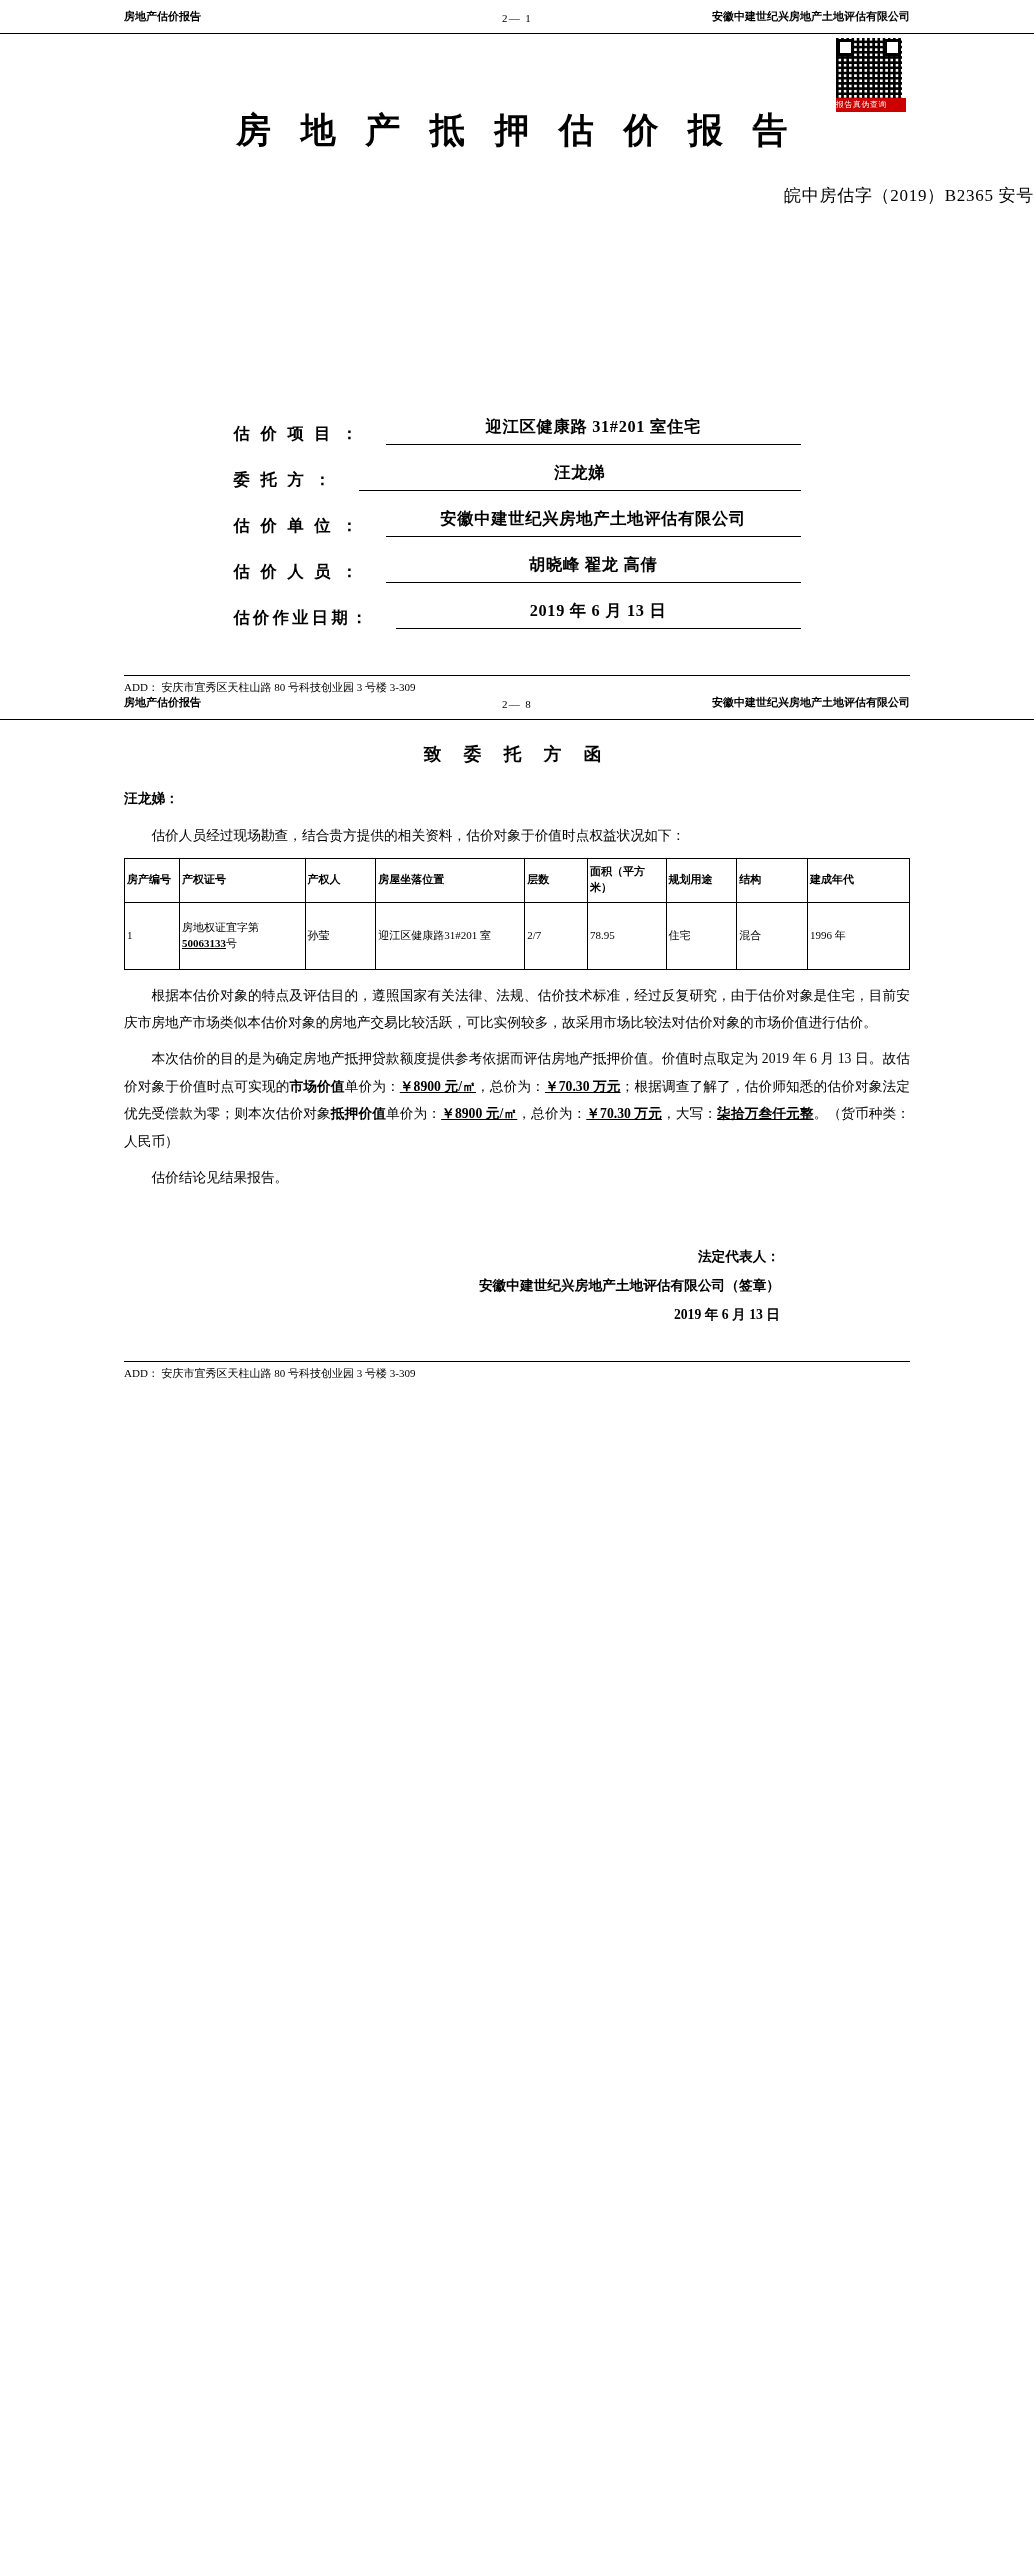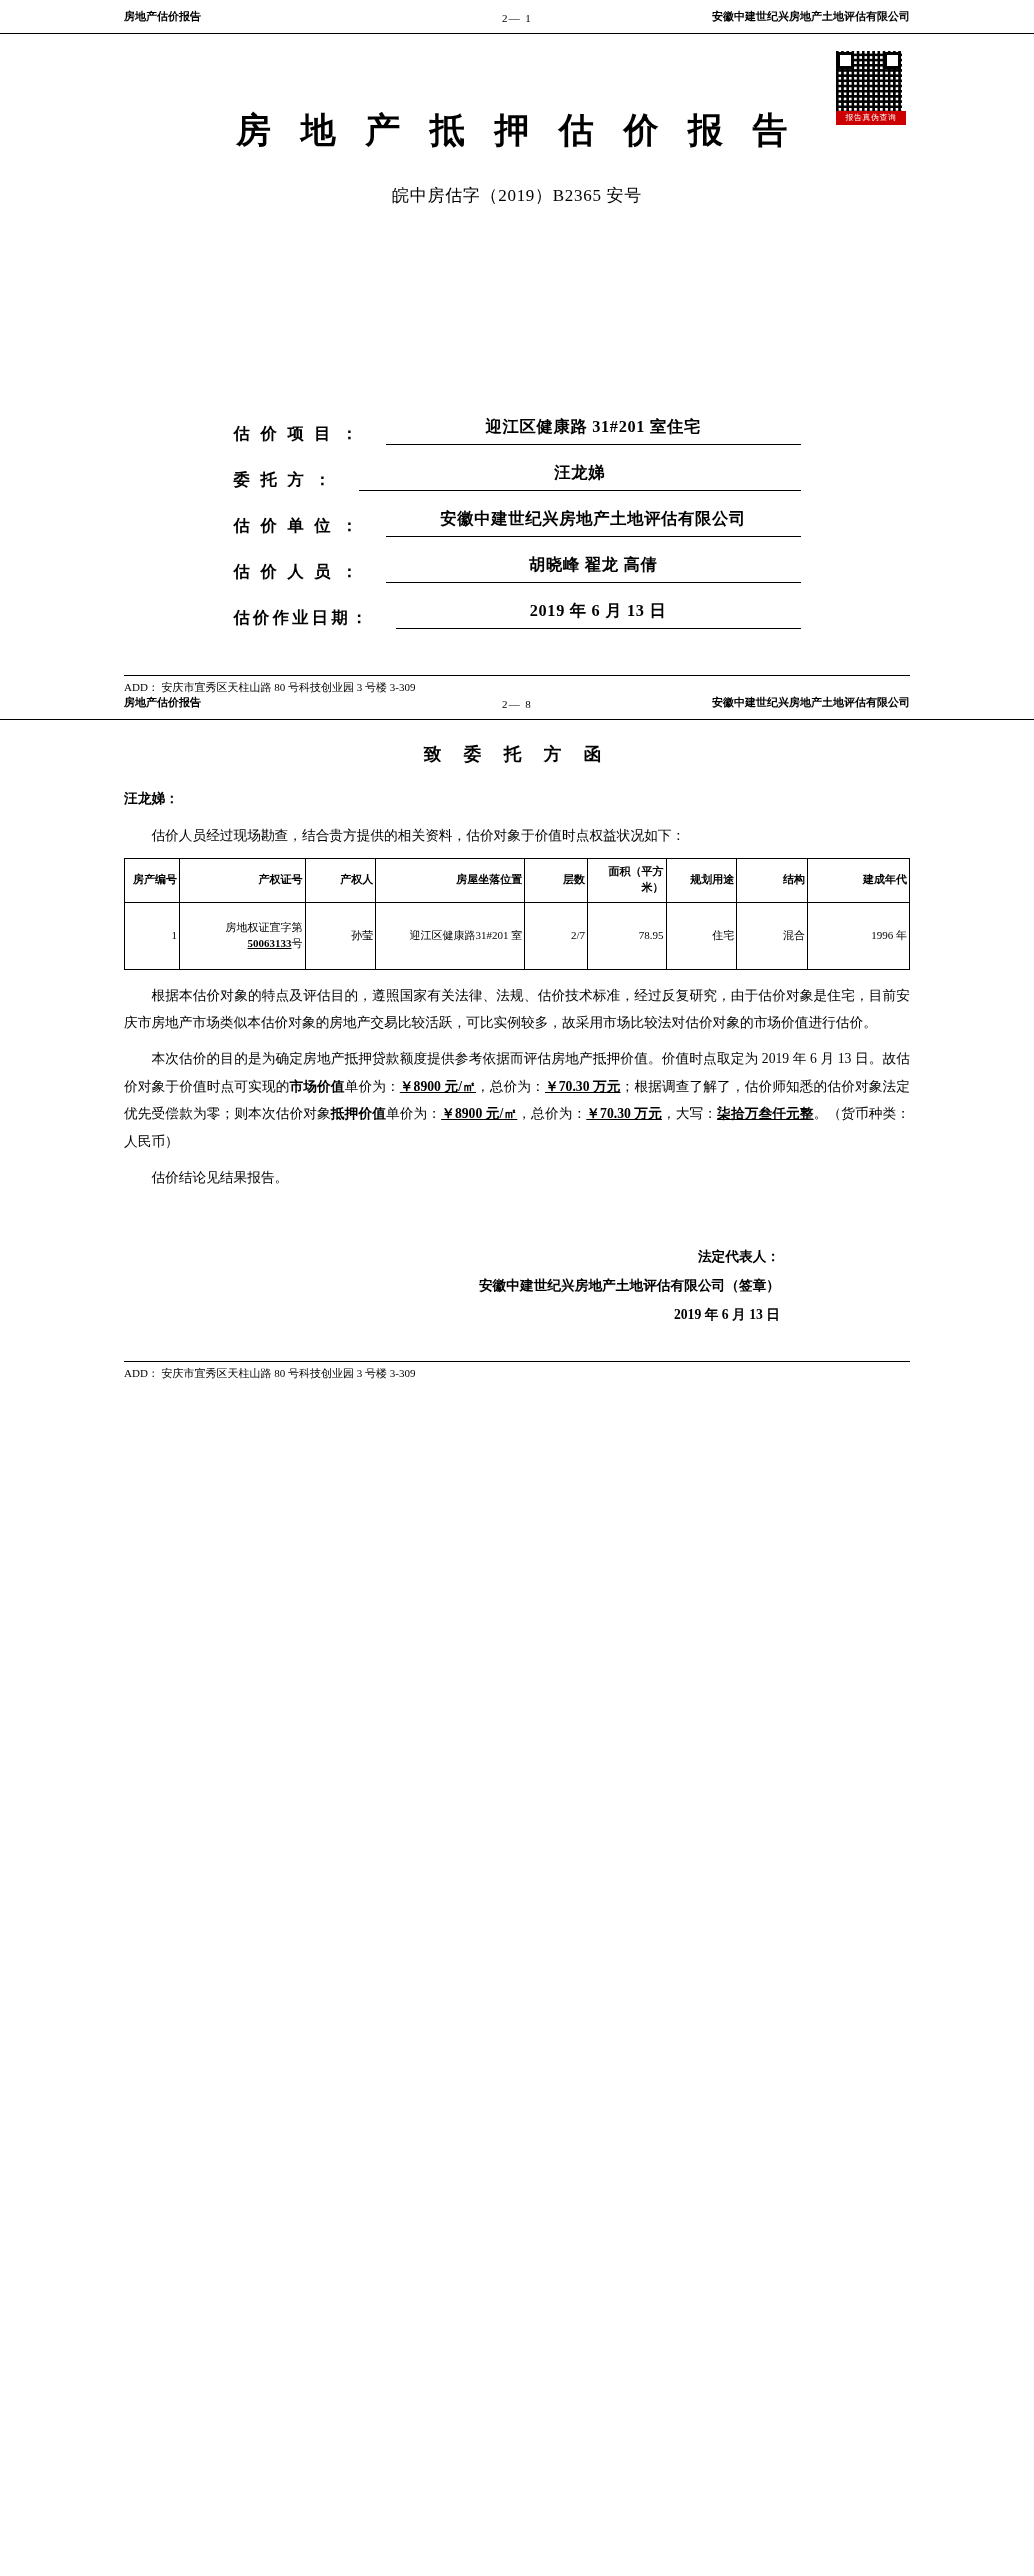--- a/index.html
+++ b/index.html
@@ -37,9 +37,9 @@
   .qr-wrap {
     position: absolute;
     right: 128px;
-    top: 42px;
+    top: 29px;
     width: 70px;
-    text-align: center;
+    text-align: left;
   }
   .qr {
     width: 66px;

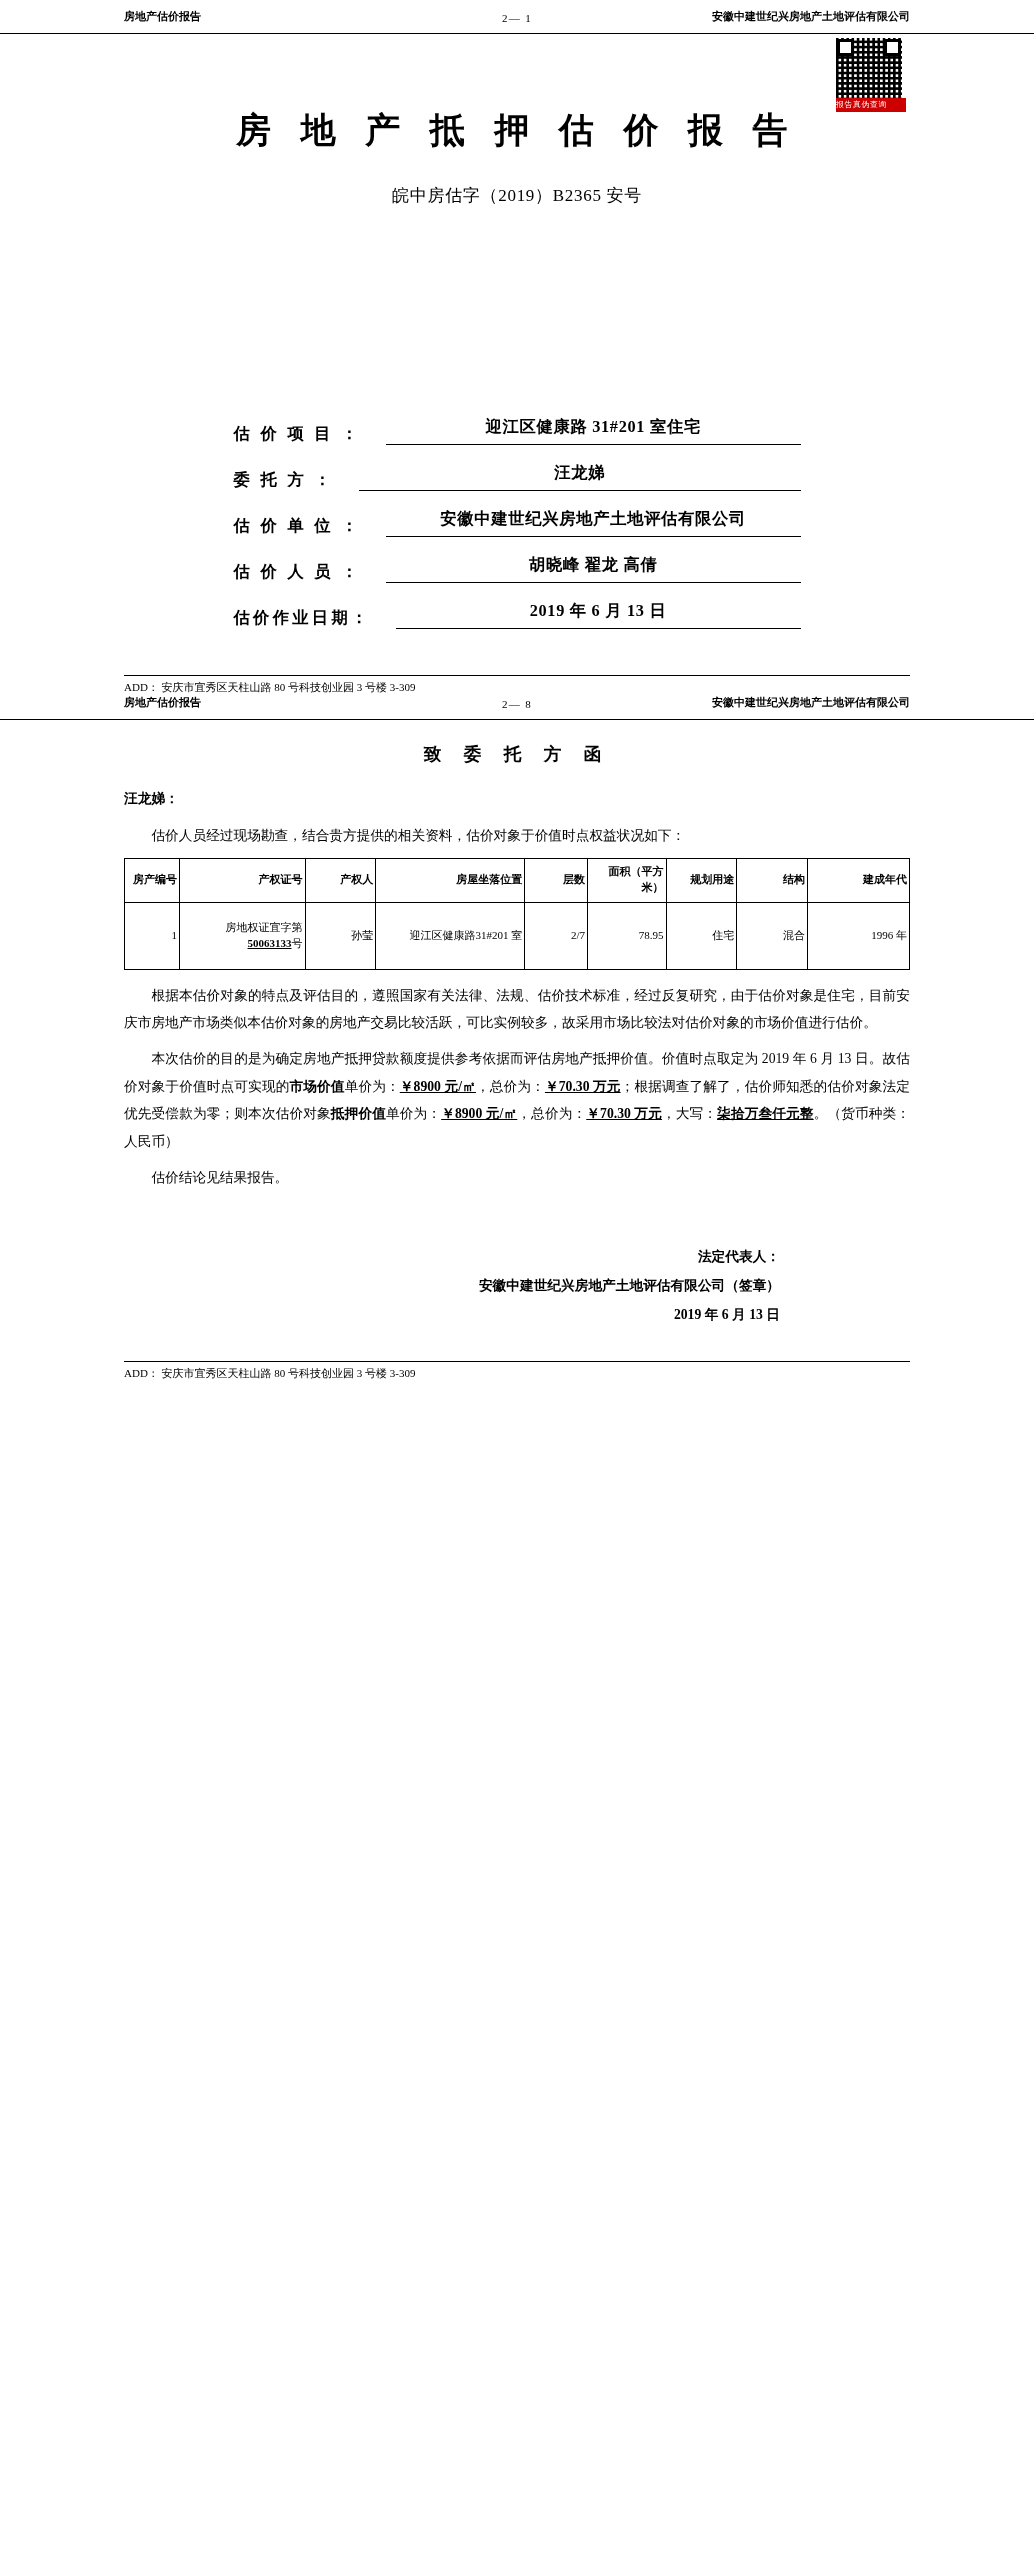--- a/index.html
+++ b/index.html
@@ -80,7 +80,7 @@
   }
   .cover-code {
     margin-top: 30px;
-    text-align: center;
+    text-align: right;
     font-size: 17px;
     letter-spacing: 0.7px;
   }

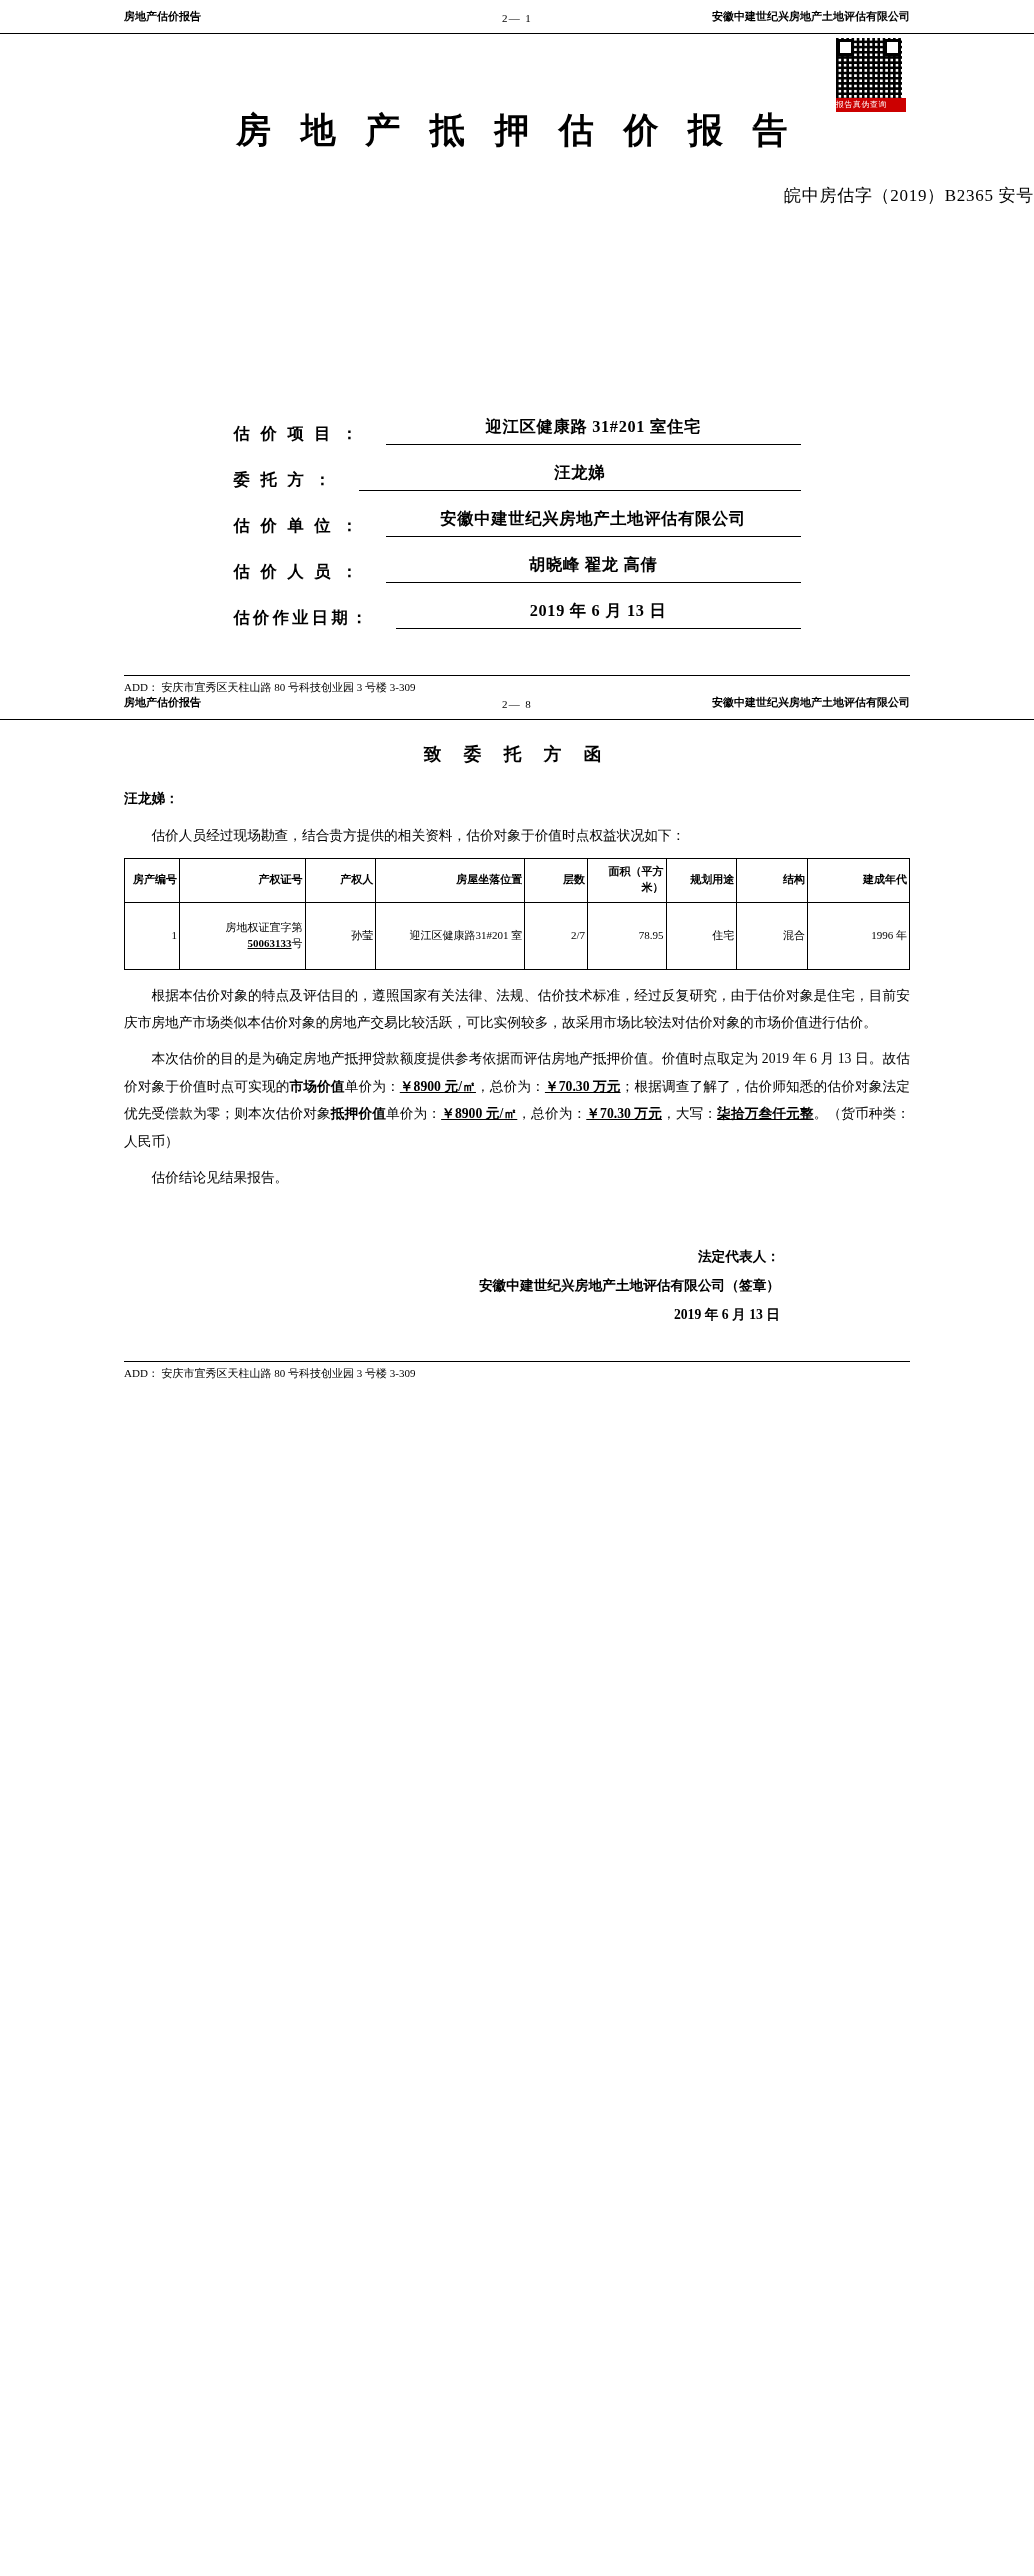--- a/index.html
+++ b/index.html
@@ -144,7 +144,7 @@
     width: 100%;
     margin: 9px 0 11.7px 0;
     font-size: 11px;
-    text-align: right;
+    text-align: left;
   }
   table.prop th, table.prop td {
     border: 1px solid #000;

